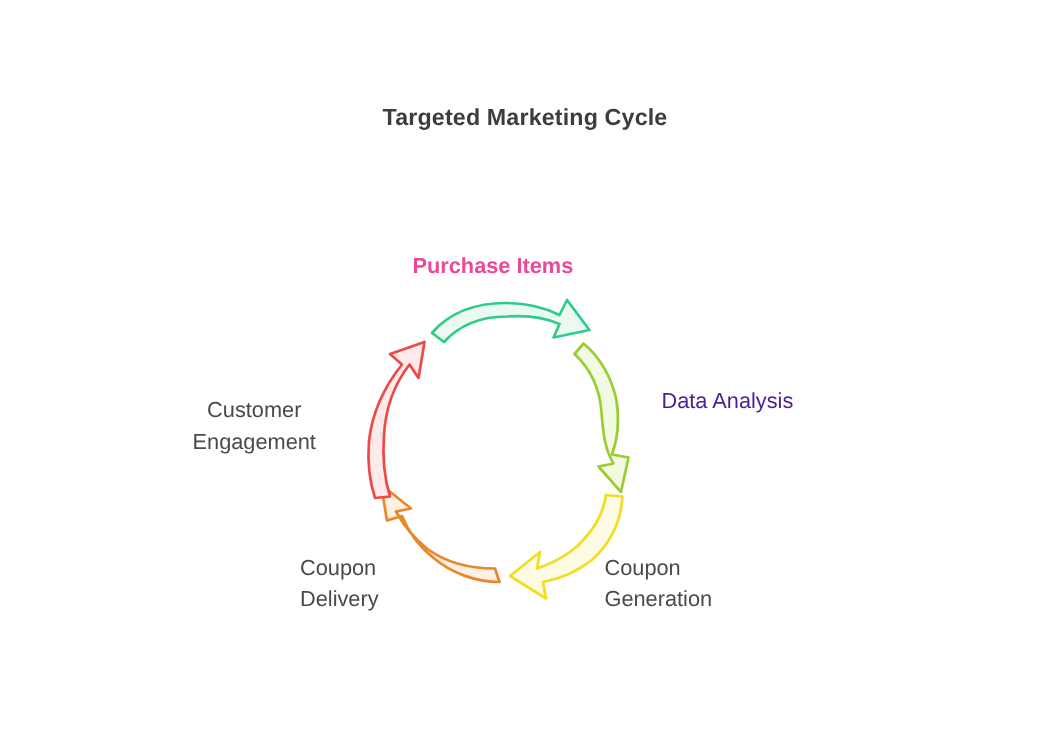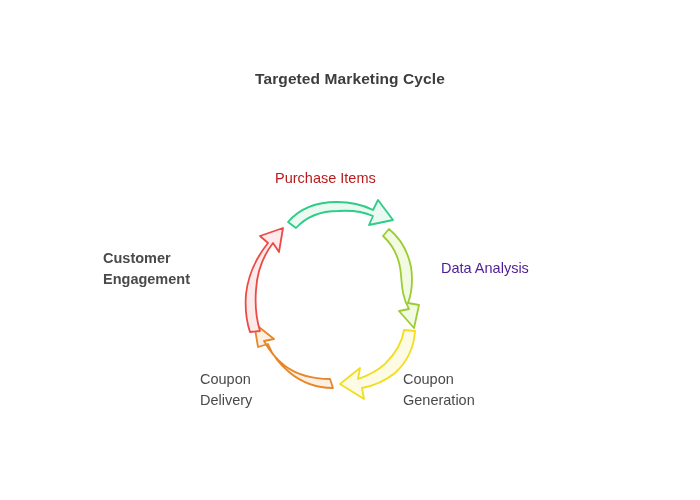--- a/index.html
+++ b/index.html
@@ -132,7 +132,7 @@
 
   </svg>
 
-  <div class="node-label lbl-purchase" style="color: #b91c1c;">Purchase Items</div>
+  <div class="node-label lbl-purchase" style="color: #ec4899; font-weight: bold;">Purchase Items</div>
 
   <div class="node-label lbl-data" style="color: #4c1d95;">Data Analysis</div>
 

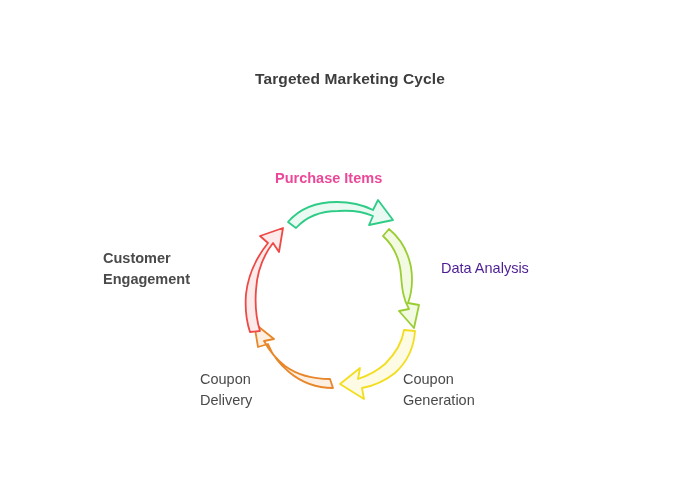--- a/index.html
+++ b/index.html
@@ -54,7 +54,7 @@
   .lbl-data      { left: 441px; top: 258px; text-align: left; }
   .lbl-coupongen { left: 403px; top: 369px; text-align: left; }
   .lbl-coupondel { left: 200px; top: 369px; text-align: left; }
-  .lbl-customer  { left: 103px; top: 248px; text-align: left; width: 133px; font-weight: bold; }
+  .lbl-customer  { left: 103px; top: 264px; text-align: center; width: 133px; }
 </style>
 </head>
 <body style="background: rgb(255, 255, 255);">

